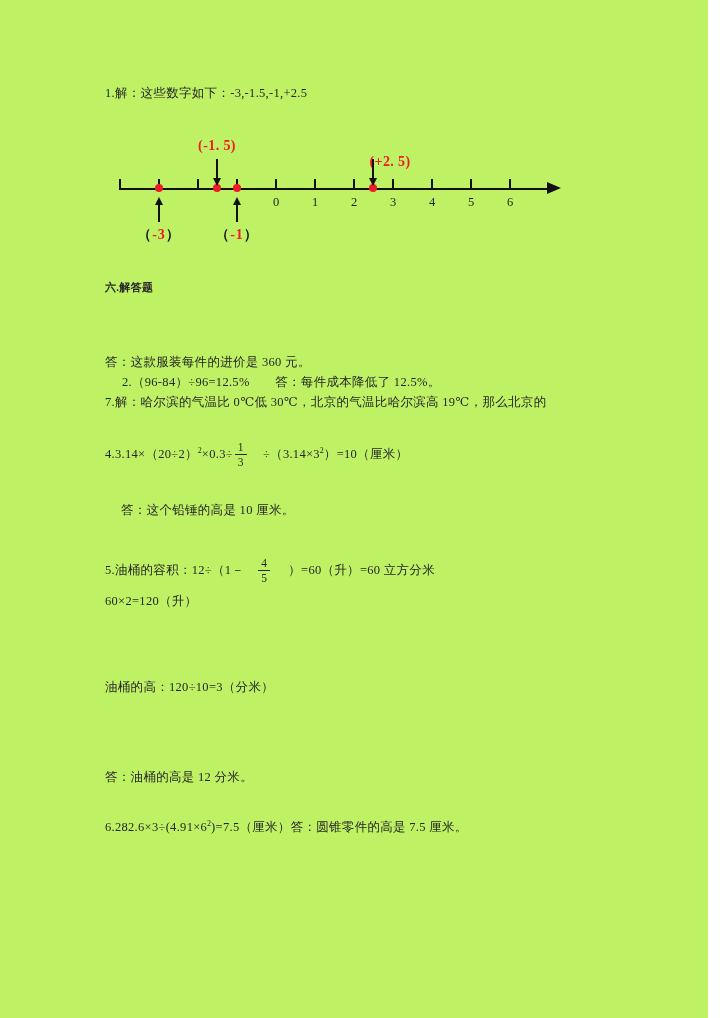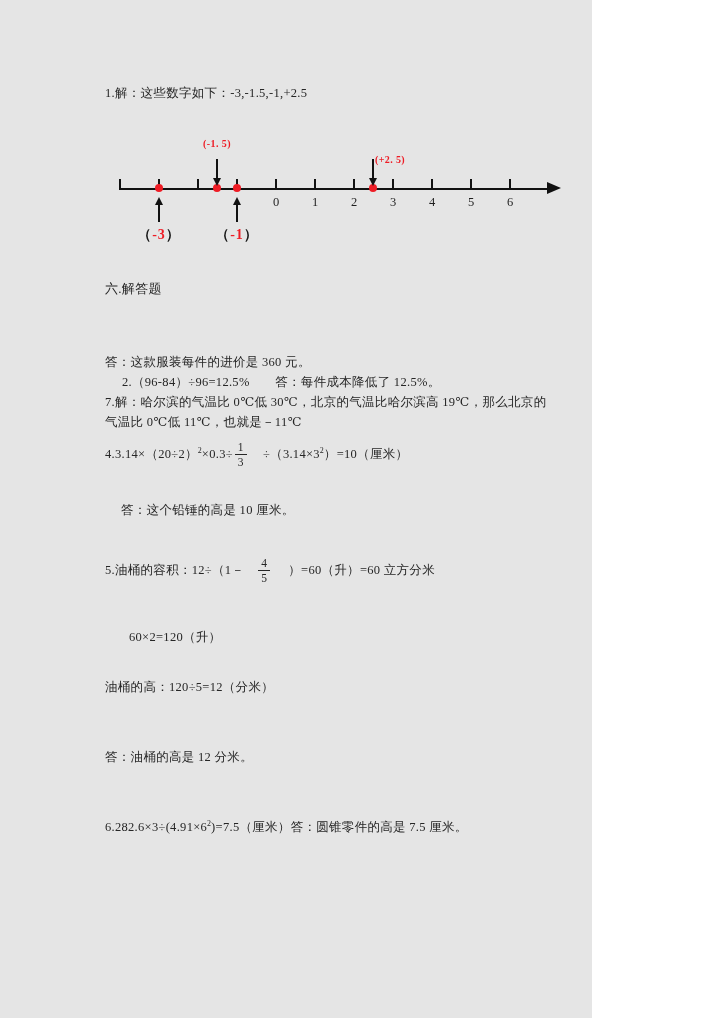--- a/index.html
+++ b/index.html
@@ -9,9 +9,9 @@
   }
   .page {
     position: relative;
-    width: 592px;
+    width: 708px;
     height: 1018px;
-    background: #e5e5e5;
+    background: #bef264;
     font-family: "Liberation Serif", "DejaVu Serif", serif;
     color: #1a1a1a;
     overflow: hidden;

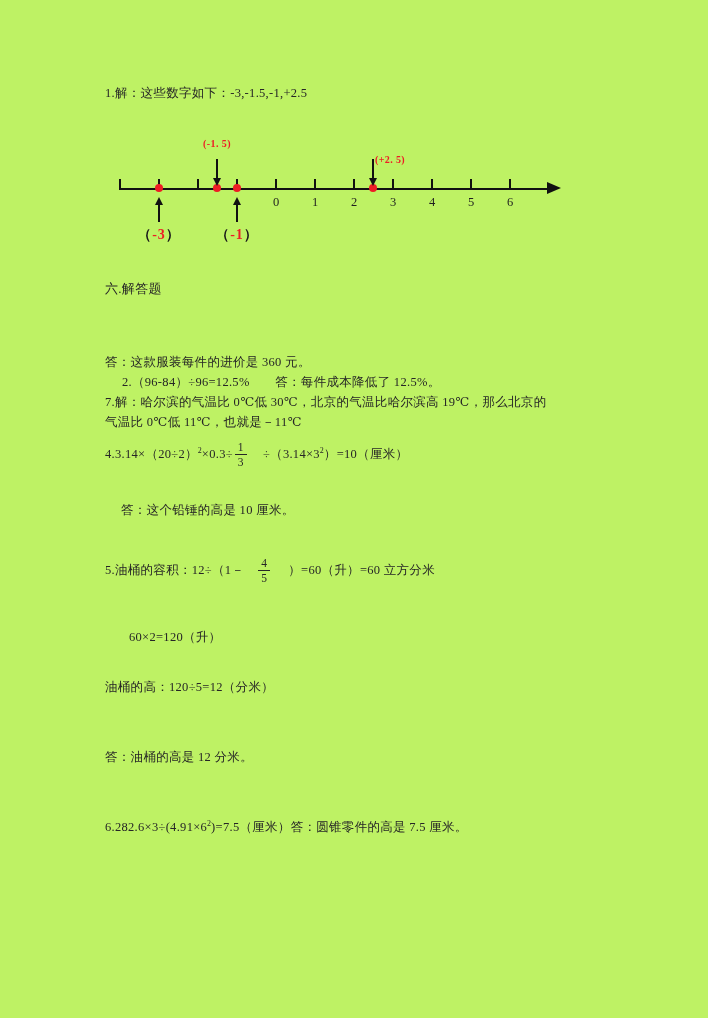--- a/index.html
+++ b/index.html
@@ -116,7 +116,7 @@
   
   .callout-top {
     position: absolute;
-    font-size: 10px;
+    font-size: 14px;
     font-weight: bold;
     color: #ee1c25;
     transform: translateX(-50%);

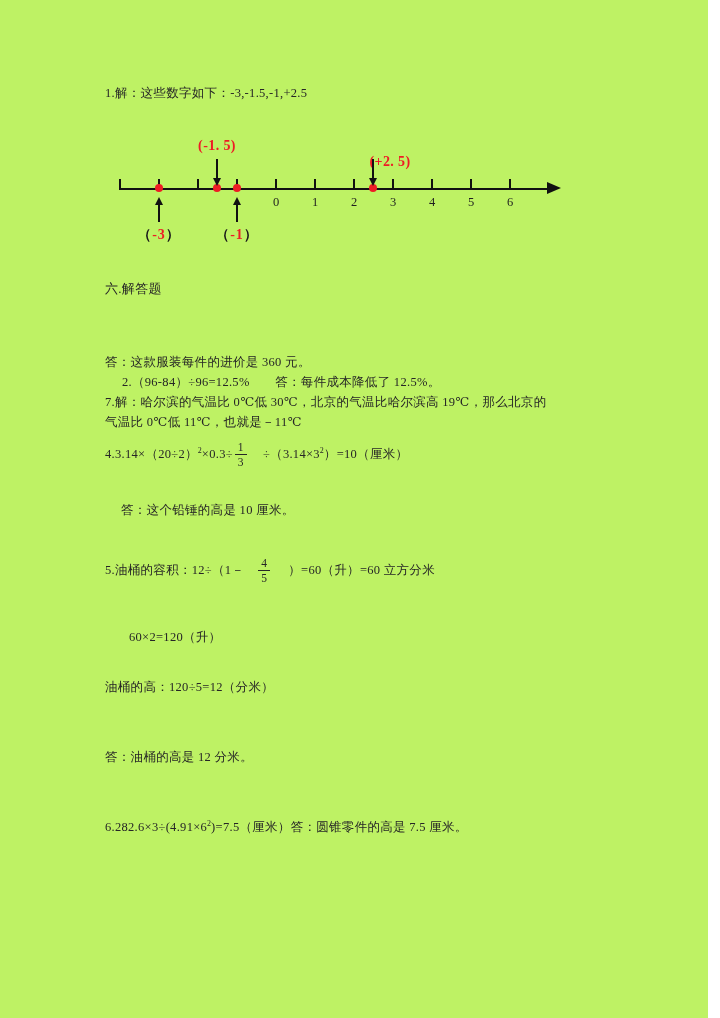--- a/index.html
+++ b/index.html
@@ -27,8 +27,8 @@
     color: #262626;
   }
   .tline.bold {
-    font-weight: normal;
-    font-size: 13px;
+    font-weight: bold;
+    font-size: 11px;
   }
   .sup {
     font-size: 8px;

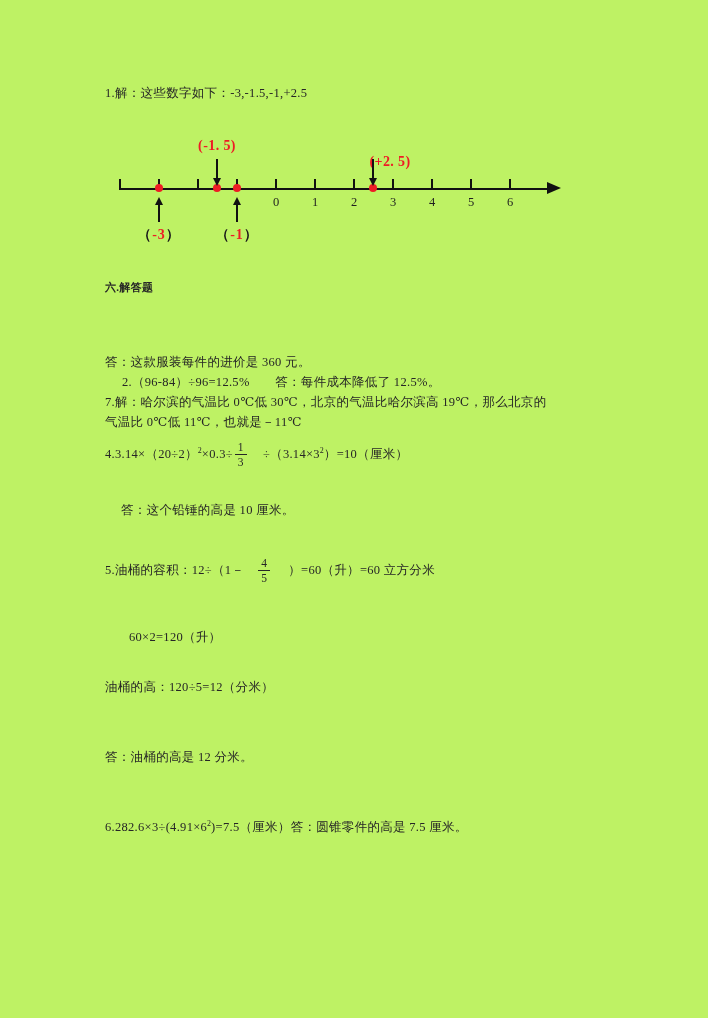--- a/index.html
+++ b/index.html
@@ -233,7 +233,6 @@
 
   <div class="tline" style="left:105px; top:393px;">7.解：哈尔滨的气温比 0℃低 30℃，北京的气温比哈尔滨高 19℃，那么北京的</div>
 
-  <div class="tline" style="left:105px; top:413px;">气温比 0℃低 11℃，也就是－11℃</div>
 
   <div class="tline" style="left:105px; top:442px;"><span>4.3.14×（20÷2）</span><span class="sup">2</span><span>×0.3÷</span><span class="frac"><span class="num">1</span><span class="bar"></span><span class="den">3</span></span><span style="display:inline-block;width:14px;"></span><span>÷（3.14×3</span><span class="sup">2</span><span>）=10（厘米）</span></div>
 

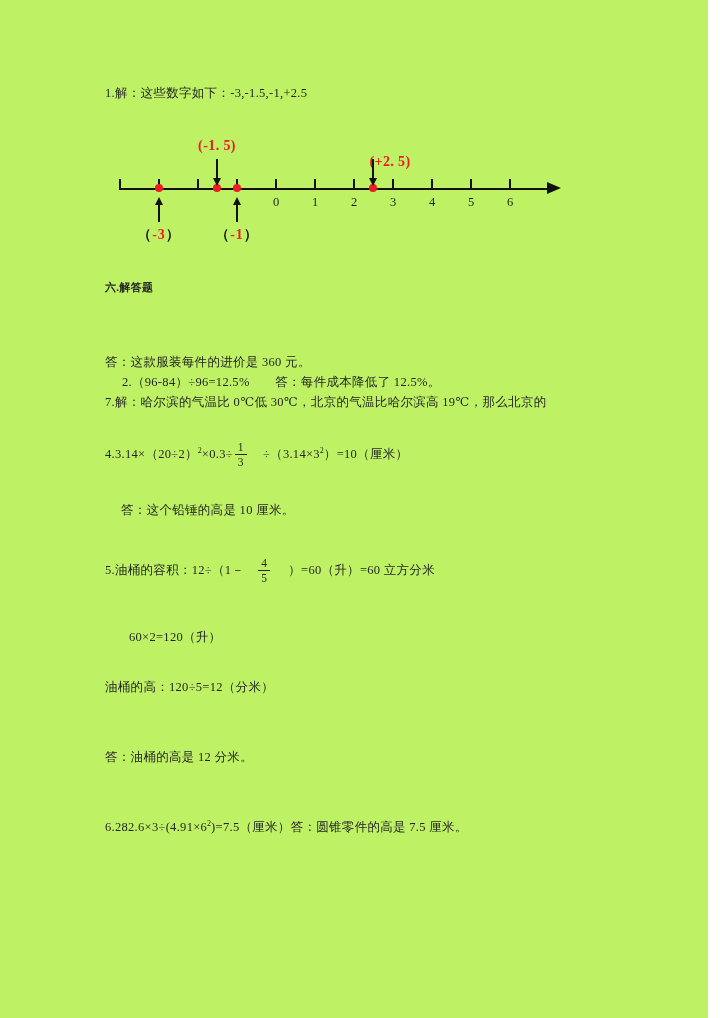--- a/index.html
+++ b/index.html
@@ -240,7 +240,7 @@
 
   <div class="tline" style="left:105px; top:558px;"><span>5.油桶的容积：12÷（1－</span><span style="display:inline-block;width:12px;"></span><span class="frac"><span class="num">4</span><span class="bar"></span><span class="den">5</span></span><span style="display:inline-block;width:16px;"></span><span>）=60（升）=60 立方分米</span></div>
 
-  <div class="tline" style="left:105px; top:628px;margin-left:24px;">60×2=120（升）</div>
+  <div class="tline" style="left:105px; top:592px;">60×2=120（升）</div>
 
   <div class="tline" style="left:105px; top:678px;">油桶的高：120÷5=12（分米）</div>
 

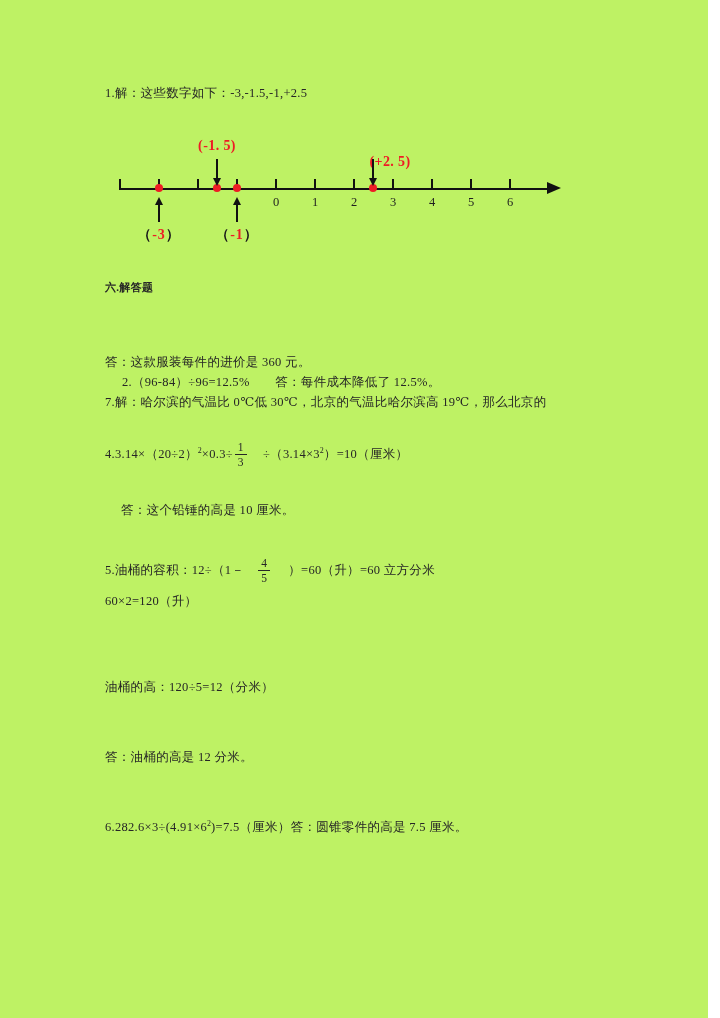--- a/index.html
+++ b/index.html
@@ -242,7 +242,7 @@
 
   <div class="tline" style="left:105px; top:592px;">60×2=120（升）</div>
 
-  <div class="tline" style="left:105px; top:678px;">油桶的高：120÷5=12（分米）</div>
+  <div class="tline" style="left:105px; top:678px;">油桶的高：120÷10=3（分米）</div>
 
   <div class="tline" style="left:105px; top:748px;">答：油桶的高是 12 分米。</div>
 

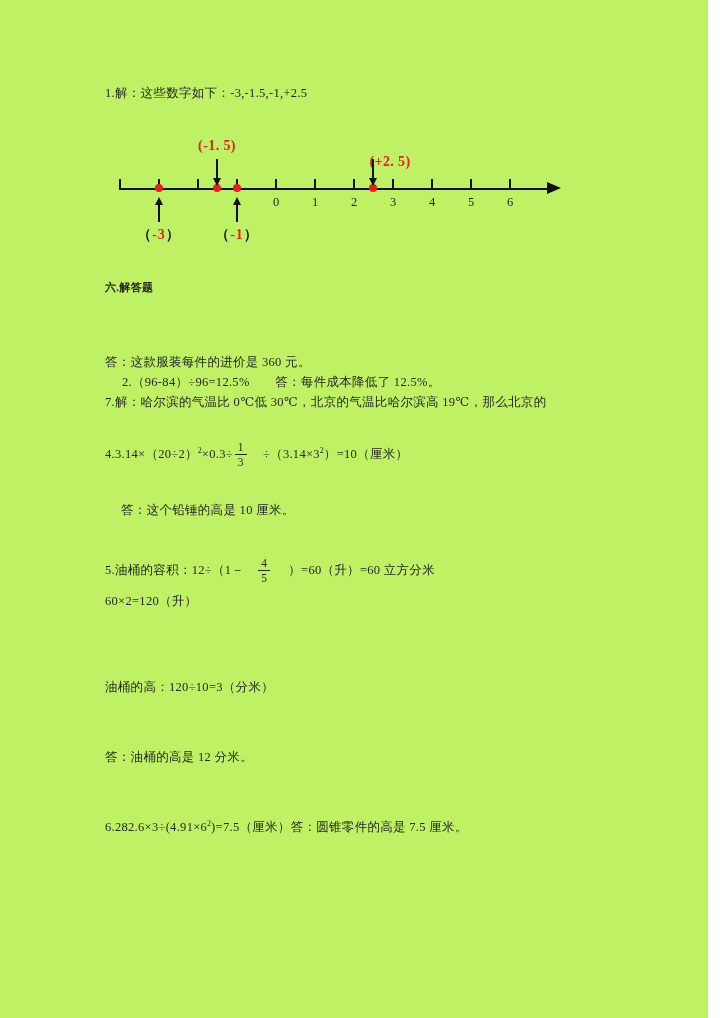--- a/index.html
+++ b/index.html
@@ -244,7 +244,7 @@
 
   <div class="tline" style="left:105px; top:678px;">油桶的高：120÷10=3（分米）</div>
 
-  <div class="tline" style="left:105px; top:748px;">答：油桶的高是 12 分米。</div>
+  <div class="tline" style="left:105px; top:768px;">答：油桶的高是 12 分米。</div>
 
   <div class="tline" style="left:105px; top:818px;"><span>6.282.6×3÷(4.91×6</span><span class="sup">2</span><span>)=7.5（厘米）答：圆锥零件的高是 7.5 厘米。</span></div>
 

